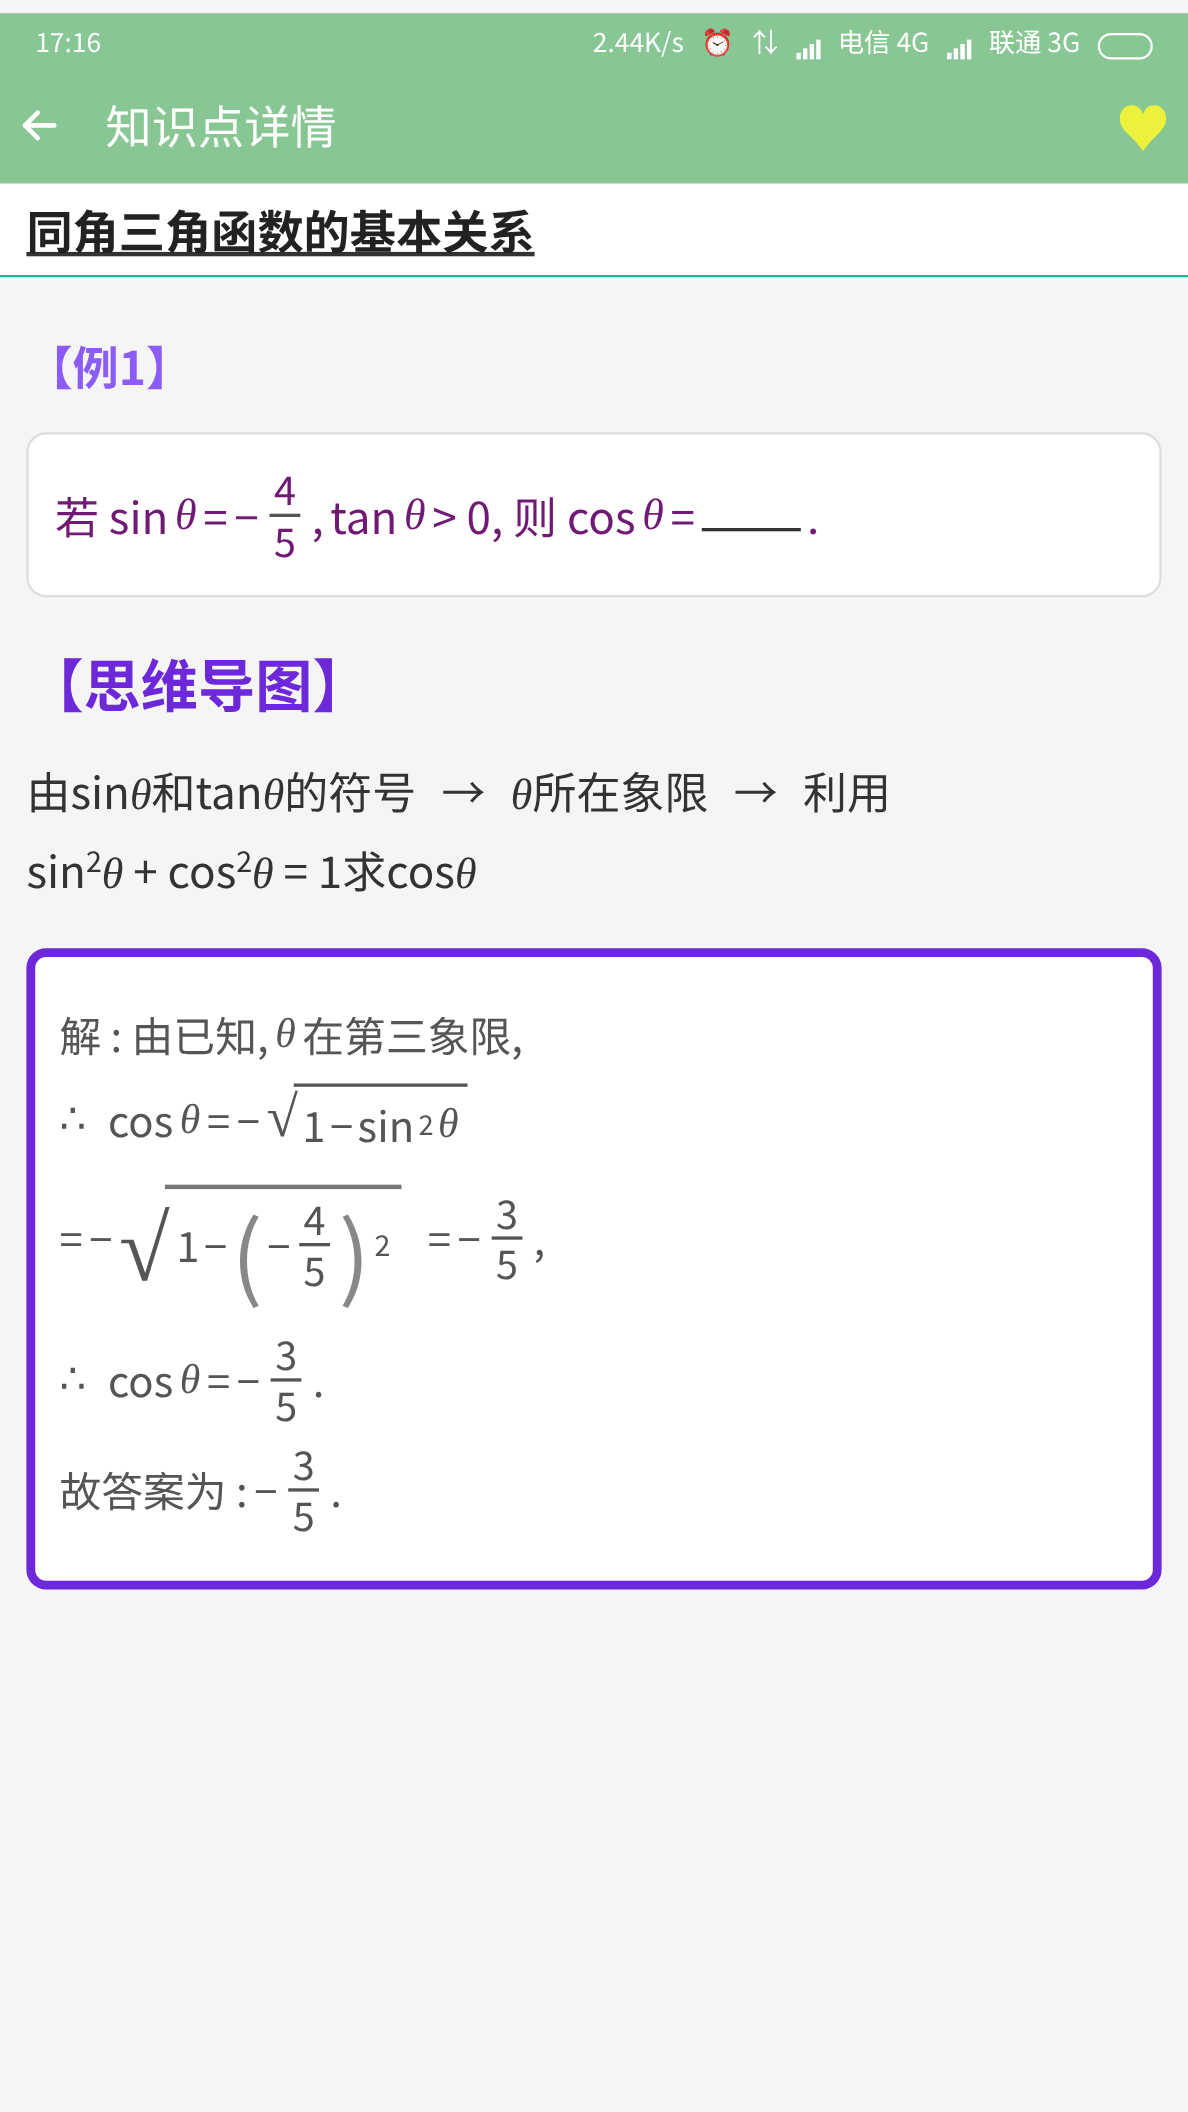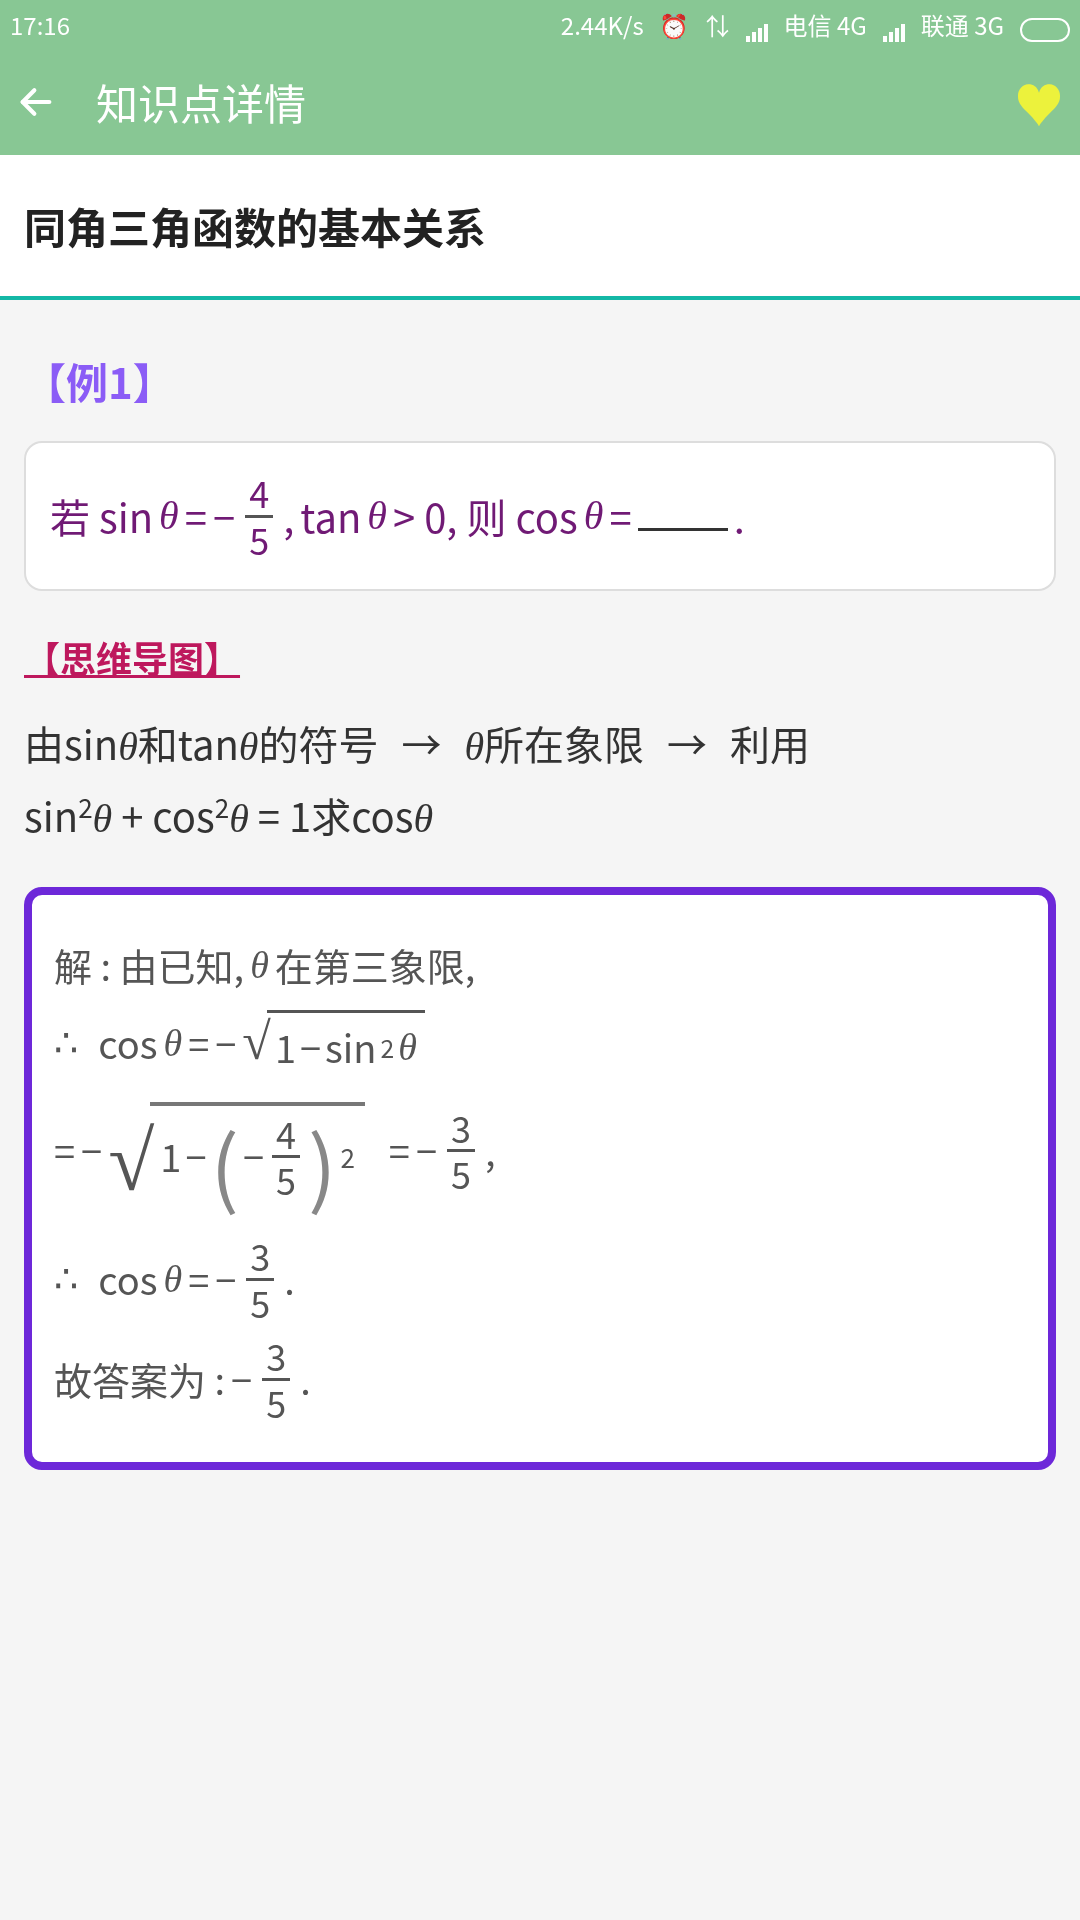--- a/index.html
+++ b/index.html
@@ -5,7 +5,7 @@
   * { margin:0; padding:0; box-sizing:border-box; }
   body { width:1080px; height:1920px; font-family:"Noto Sans CJK SC","Microsoft YaHei",sans-serif; background:#f5f5f5; overflow:hidden; color:#333; }
   
-  .status-bar { height:48px; background:#88c794; display:flex; align-items:center; justify-content:space-between; padding:0 10px; color:#fff; font-size:24px; }
+  .status-bar { height:48px; background:#88c794; display:flex; align-items:center; justify-content:space-between; padding:0 32px; color:#fff; font-size:24px;margin-top:12px; }
   .status-left{display:flex;align-items:center;gap:16px;}
   .status-right{display:flex;align-items:flex-end;gap:16px;}
   .battery{width:50px;height:24px;border:2px solid #fff;border-radius:12px;position:relative;overflow:hidden;}

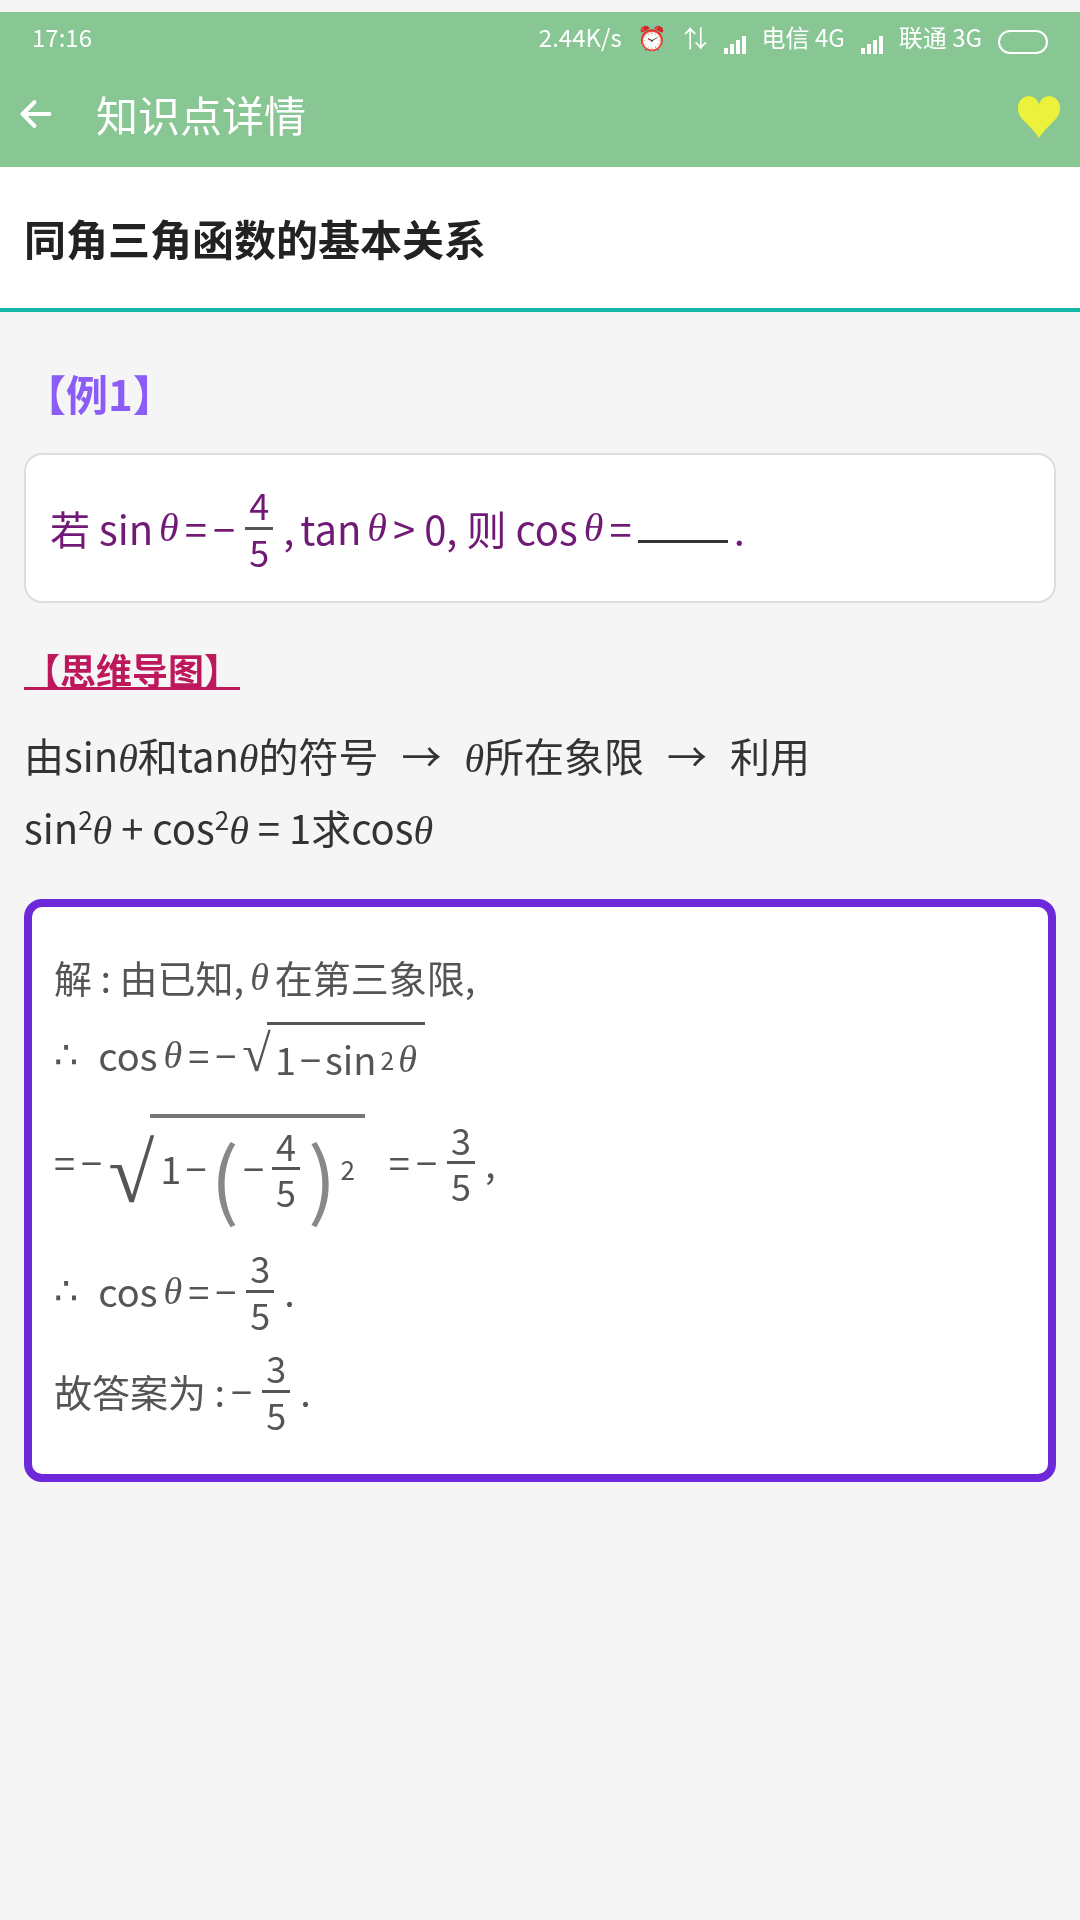--- a/index.html
+++ b/index.html
@@ -23,7 +23,7 @@
   .app-title{font-size:42px;flex:1;}
   .heart{font-size:50px;color:#ecf23c;}
   
-  .title-panel{background:#fff;padding:40px 24px;border-bottom:4px solid #14b8a6;}
+  .title-panel{background:#fff;padding:11px 24px;border-bottom:2px solid #14b8a6;text-decoration:underline;}
   .topic-title{font-size:42px;font-weight:bold;color:#222;}
   
   .content{padding:0 24px;}

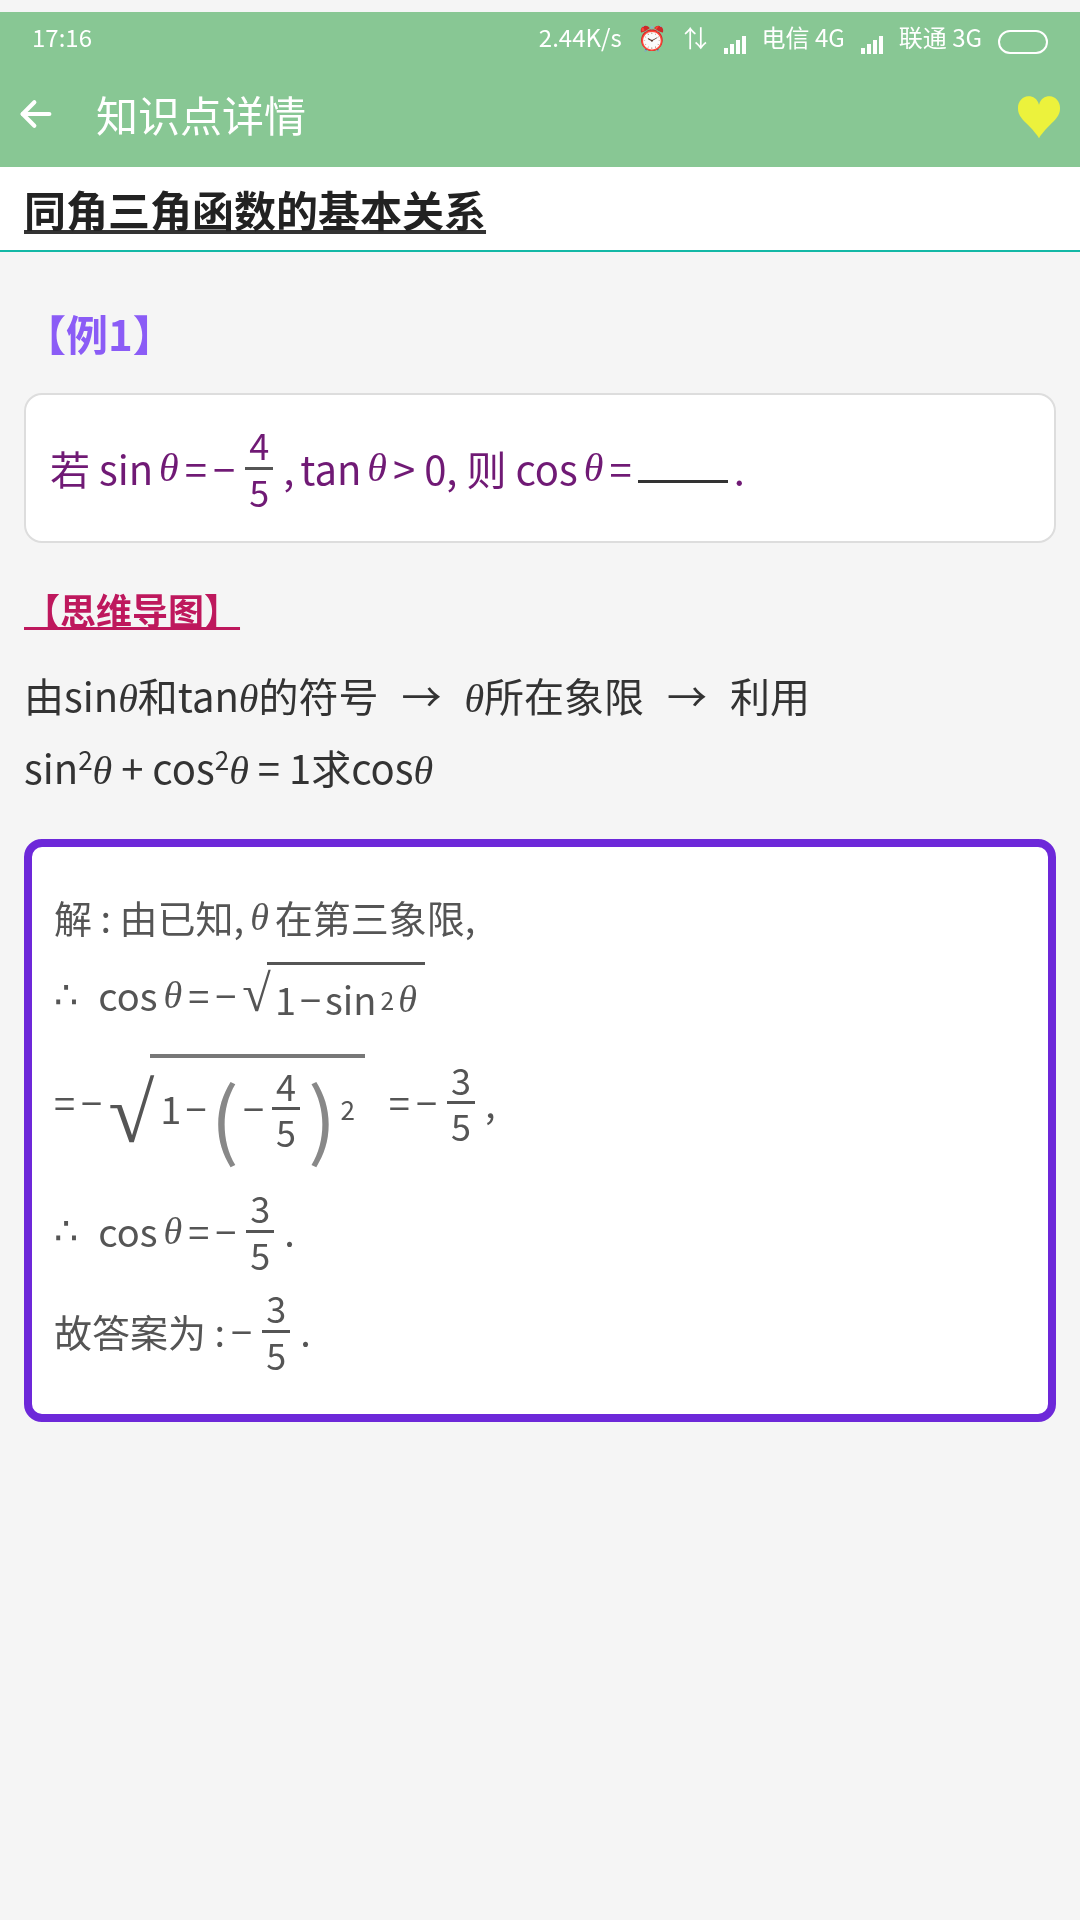--- a/index.html
+++ b/index.html
@@ -29,7 +29,7 @@
   .content{padding:0 24px;}
   .ex-label{color:#8b5cf6;font-size:42px;font-weight:bold;margin:50px 0 30px;}
   .card{background:#fff;border:2px solid #ddd;border-radius:18px;padding:30px 24px;font-size:40px;color:#701a75;}
-  .sub-head{font-size:36px;font-weight:bold;color:#be185d;margin:40px 0 26px;text-decoration:underline;}
+  .sub-head{font-size:52px;font-weight:bold;color:#6d28d9;margin:40px 0 26px;}
   .analysis{font-size:40px;line-height:1.7;color:#333;margin-bottom:34px;}
   .math-var{font-style:italic;font-family:'Times New Roman',serif;}
   .sup{font-size:0.65em;vertical-align:super;}

